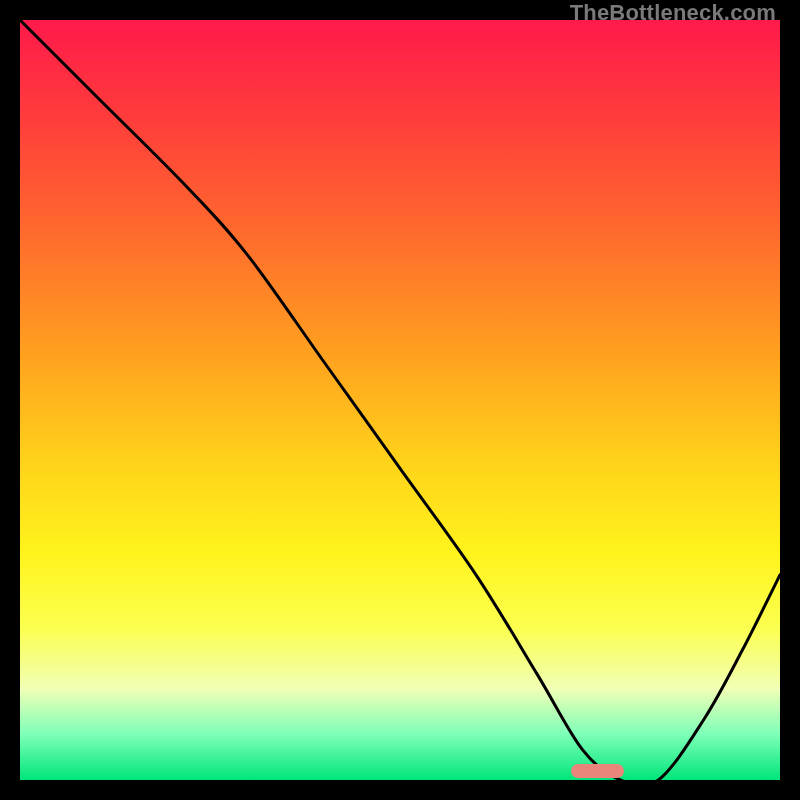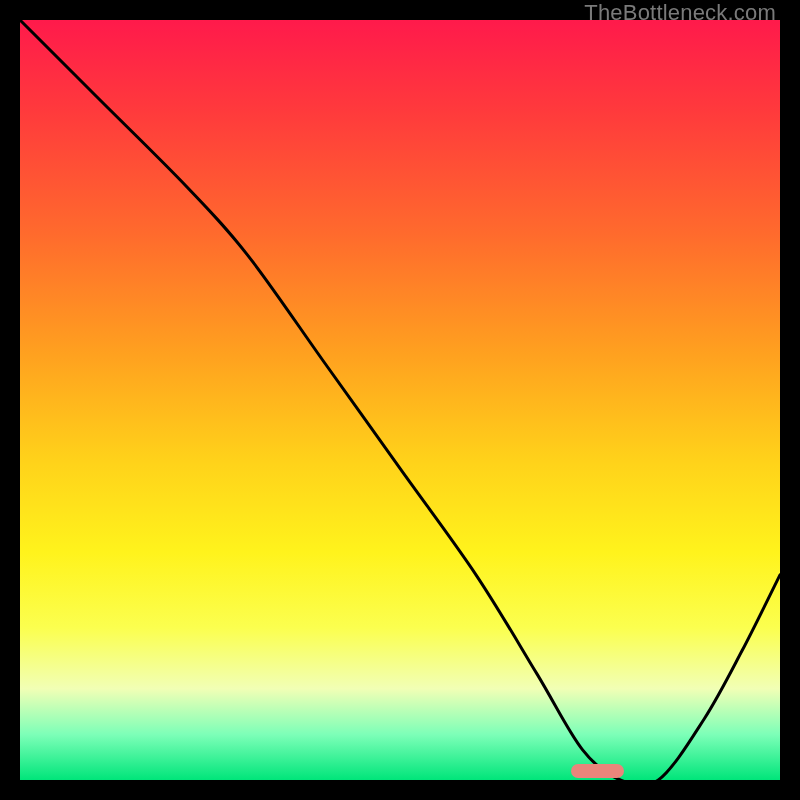--- a/index.html
+++ b/index.html
@@ -42,7 +42,7 @@
     right: 24px;
     color: #7a7a7a;
     font-size: 22px;
-    font-weight: 400;
+    font-weight: 700;
     letter-spacing: 0.2px;
     user-select: none;
   }

